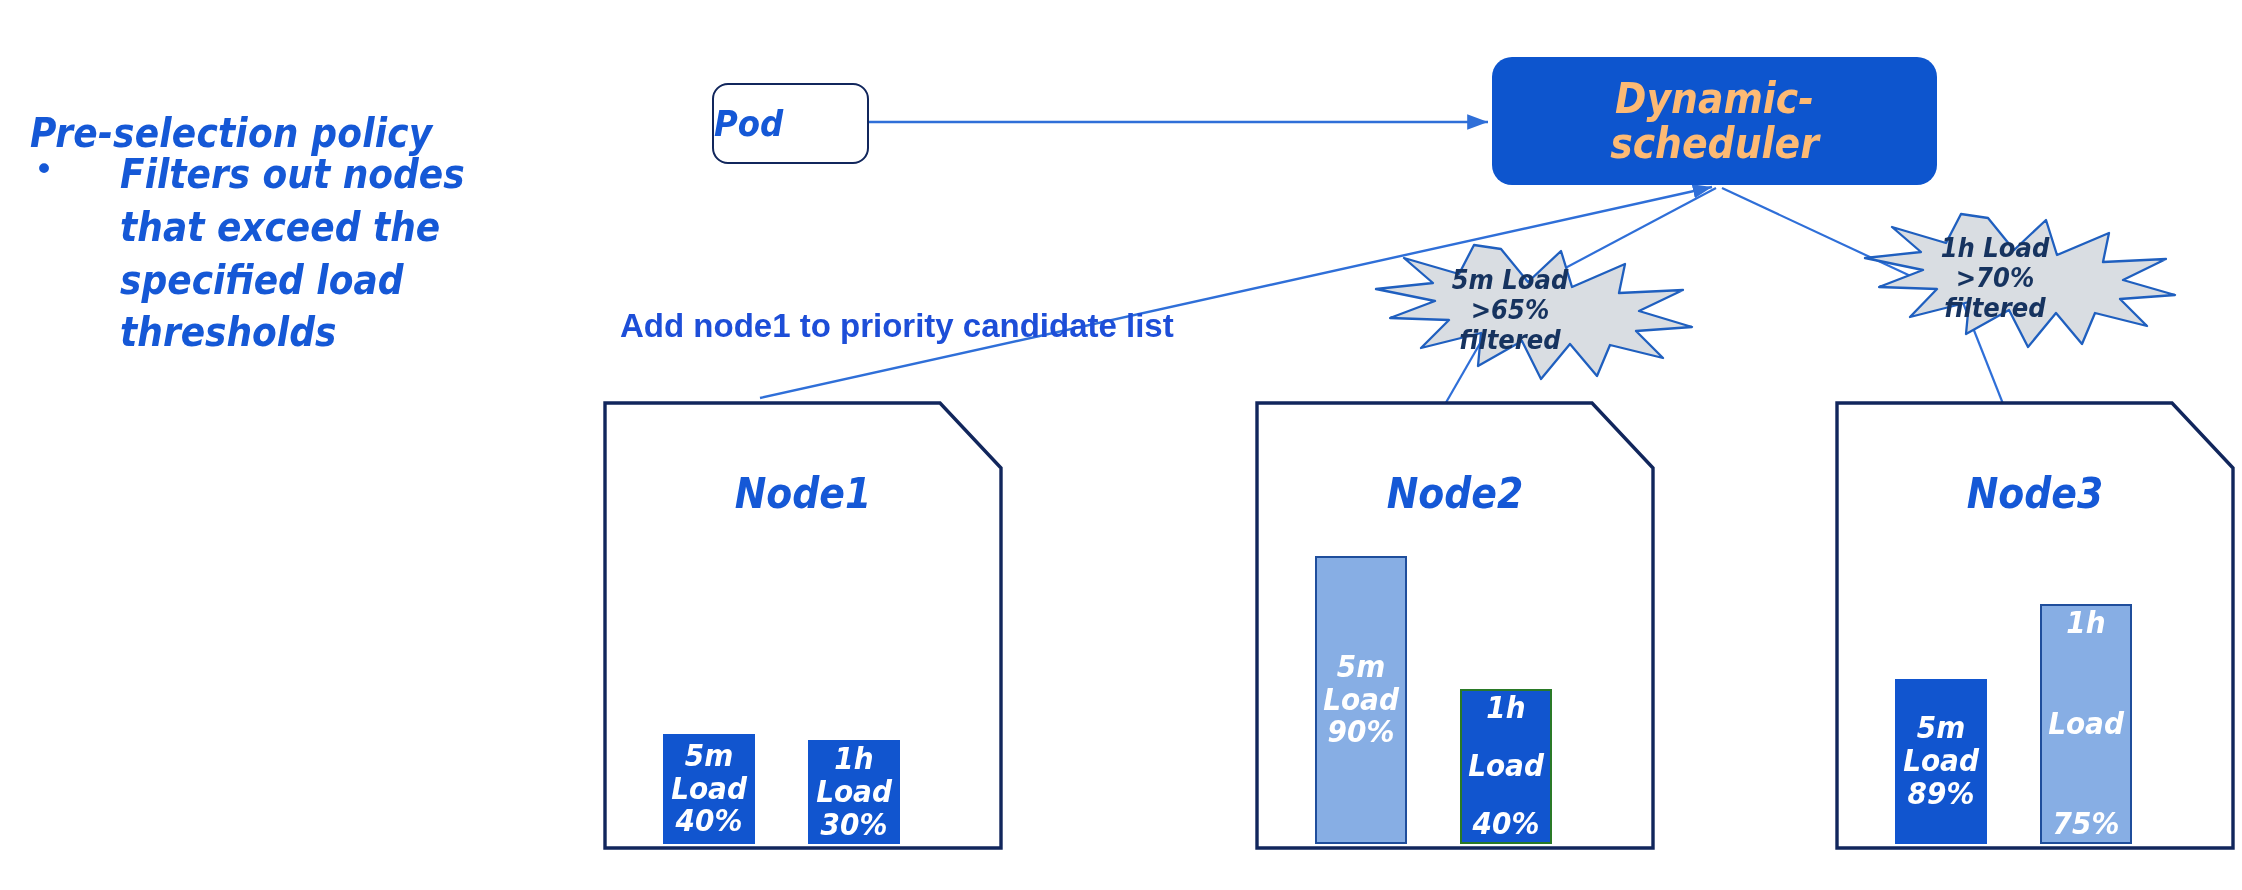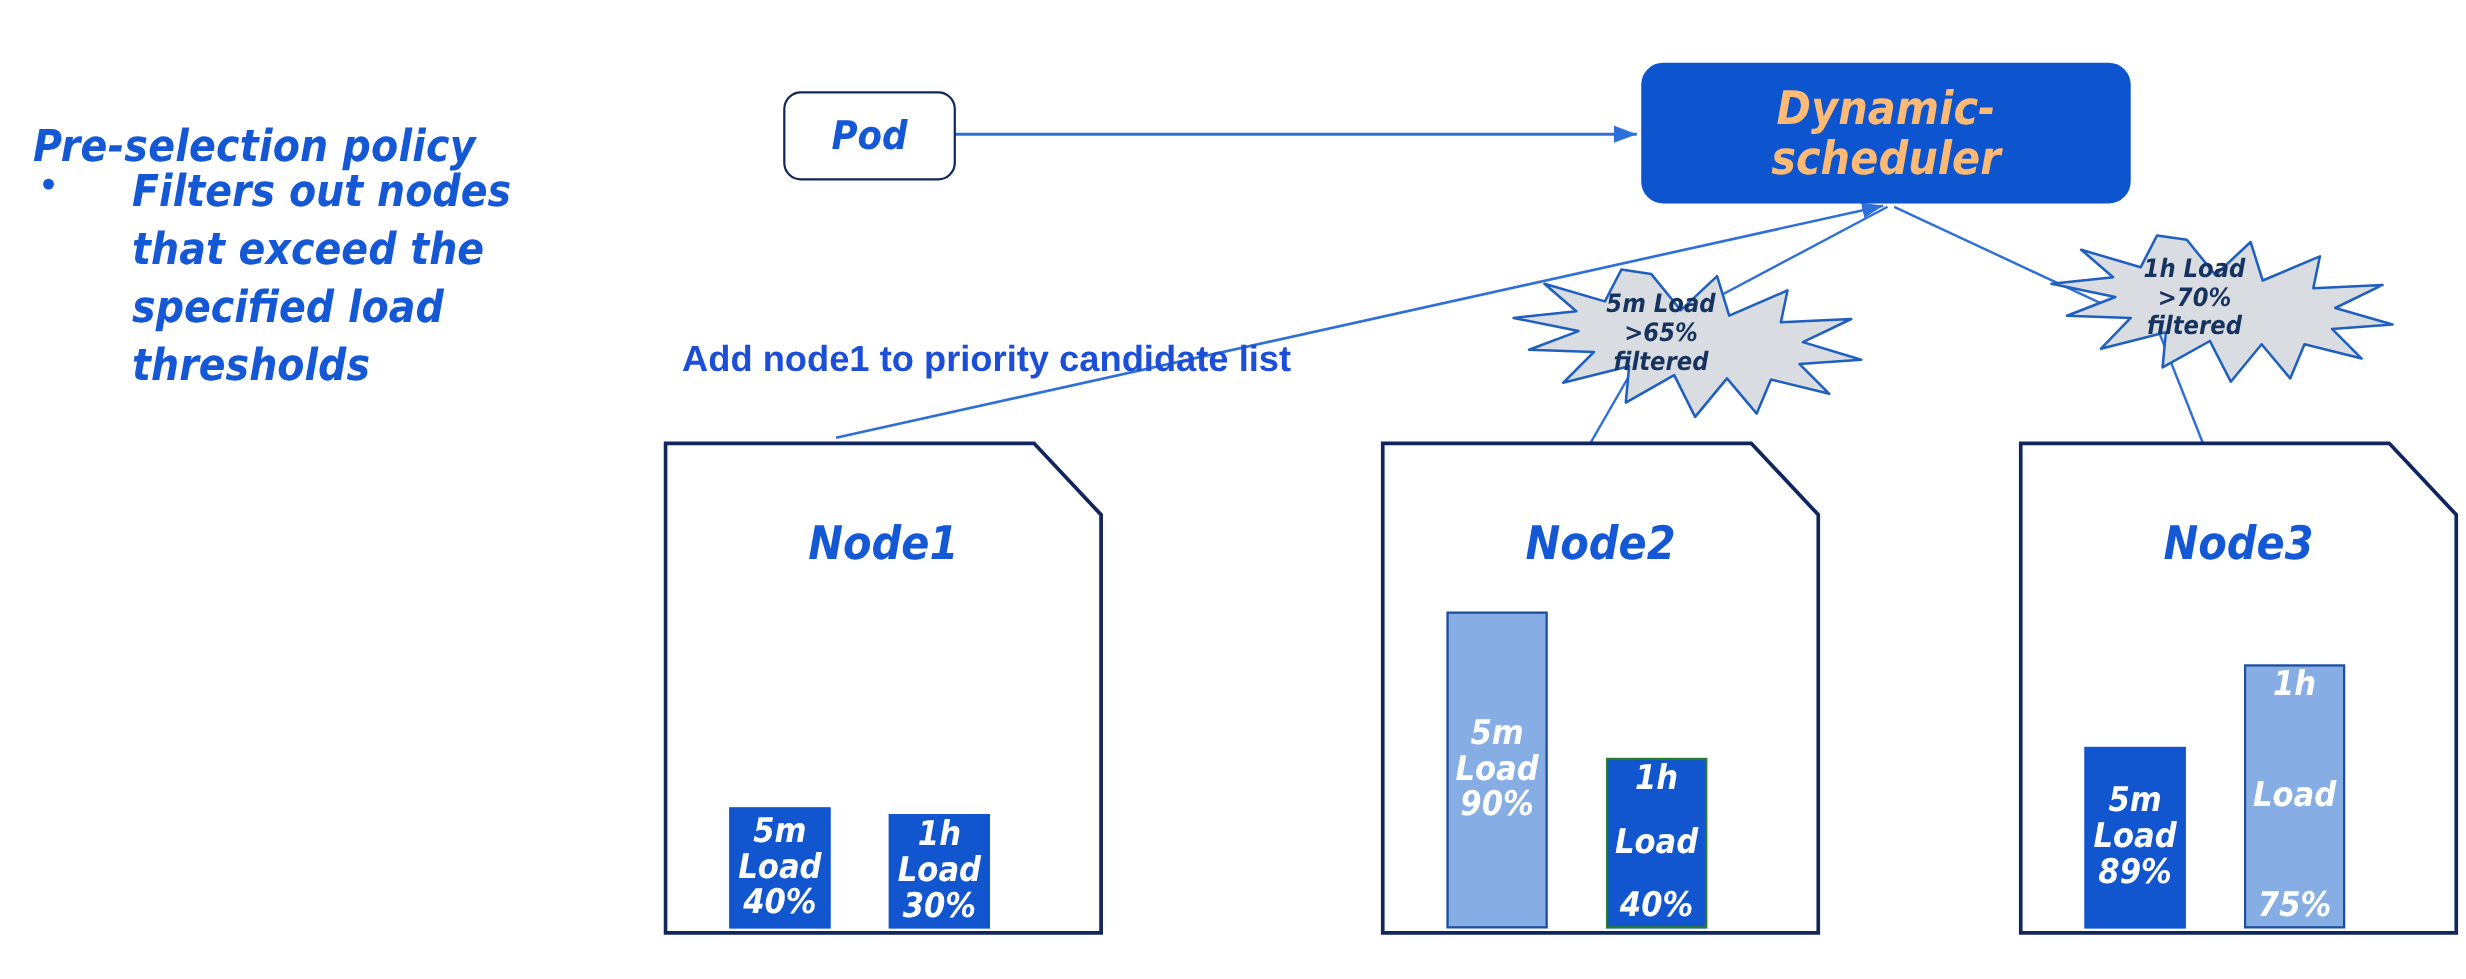--- a/index.html
+++ b/index.html
@@ -36,7 +36,7 @@
   .pod-box{
     position:absolute;left:712px;top:83px;width:153px;height:77px;
     border:2.5px solid #11265c;border-radius:16px;background:#ffffff;
-    display:flex;align-items:center;justify-content:center;
+    display:flex;align-items:center;justify-content:flex-start;
   }
   .pod-box .lbl{
     font-style:italic;font-weight:bold;font-size:36px;color:#1558d6;

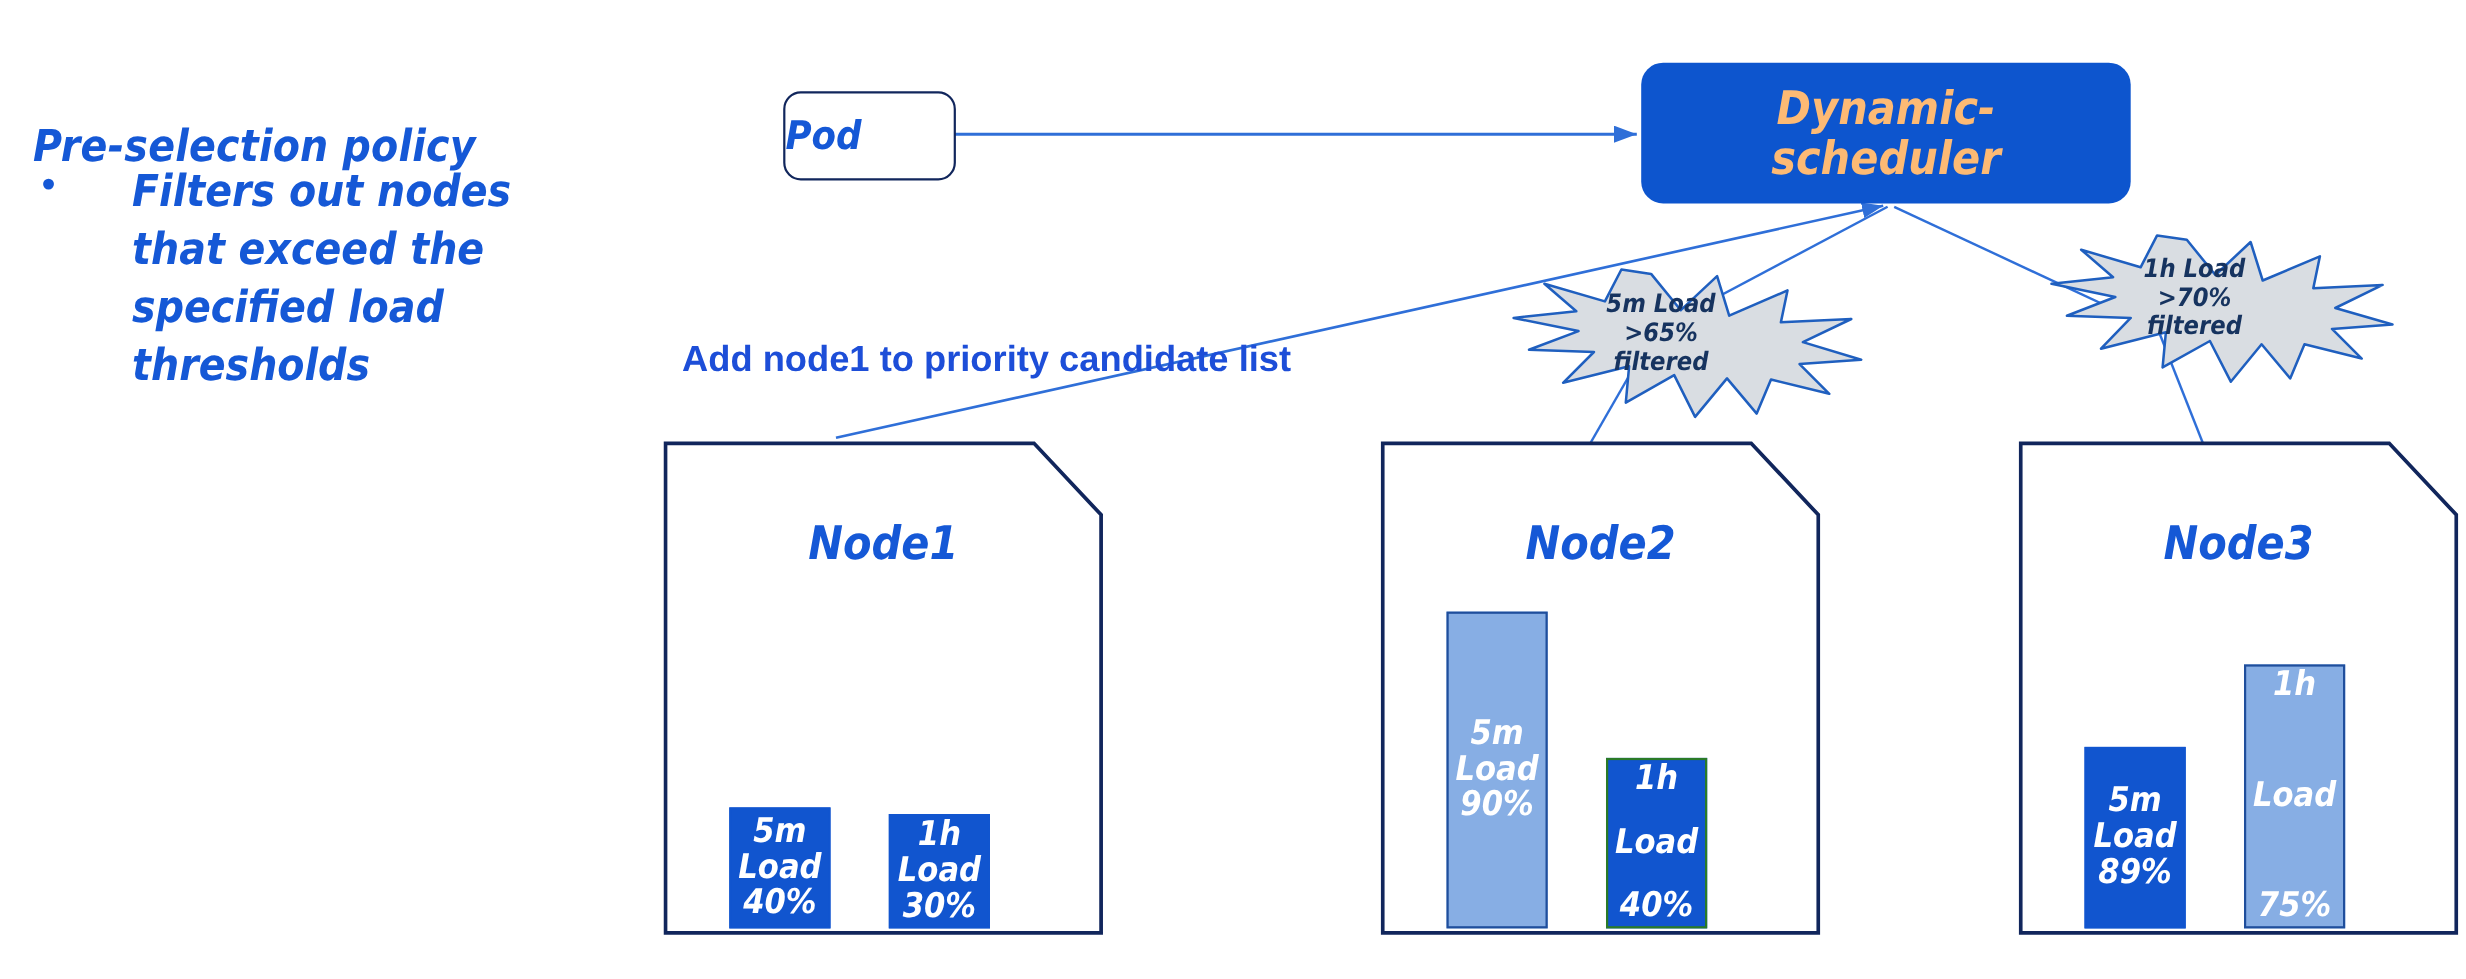--- a/index.html
+++ b/index.html
@@ -87,7 +87,7 @@
   
   .burst-label{
     position:absolute;text-align:center;color:#16335f;
-    font-style:italic;font-weight:bold;font-size:23px;line-height:1.12;
+    font-style:italic;font-weight:bold;font-size:27px;line-height:1.12;
     font-family:"DejaVu Sans Condensed","DejaVu Sans","Liberation Sans",sans-serif;
     white-space:pre-line;pointer-events:none;
   }

